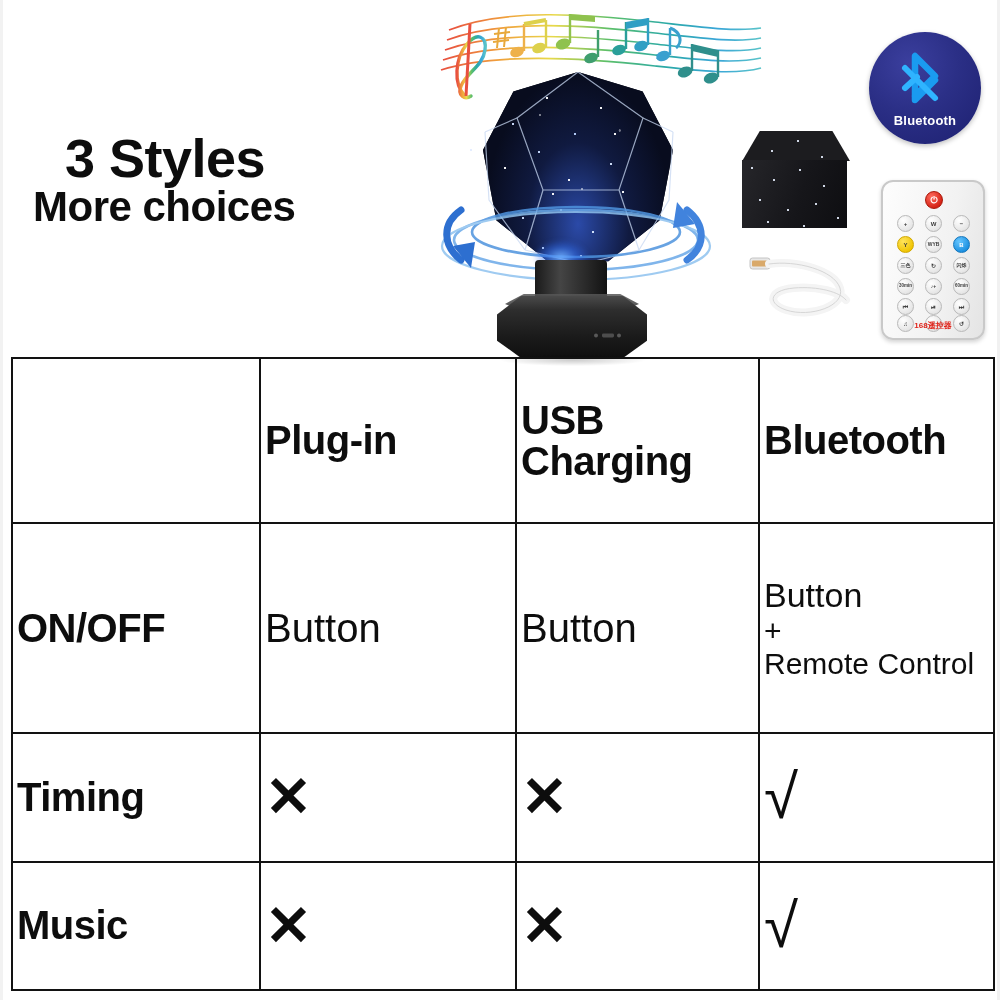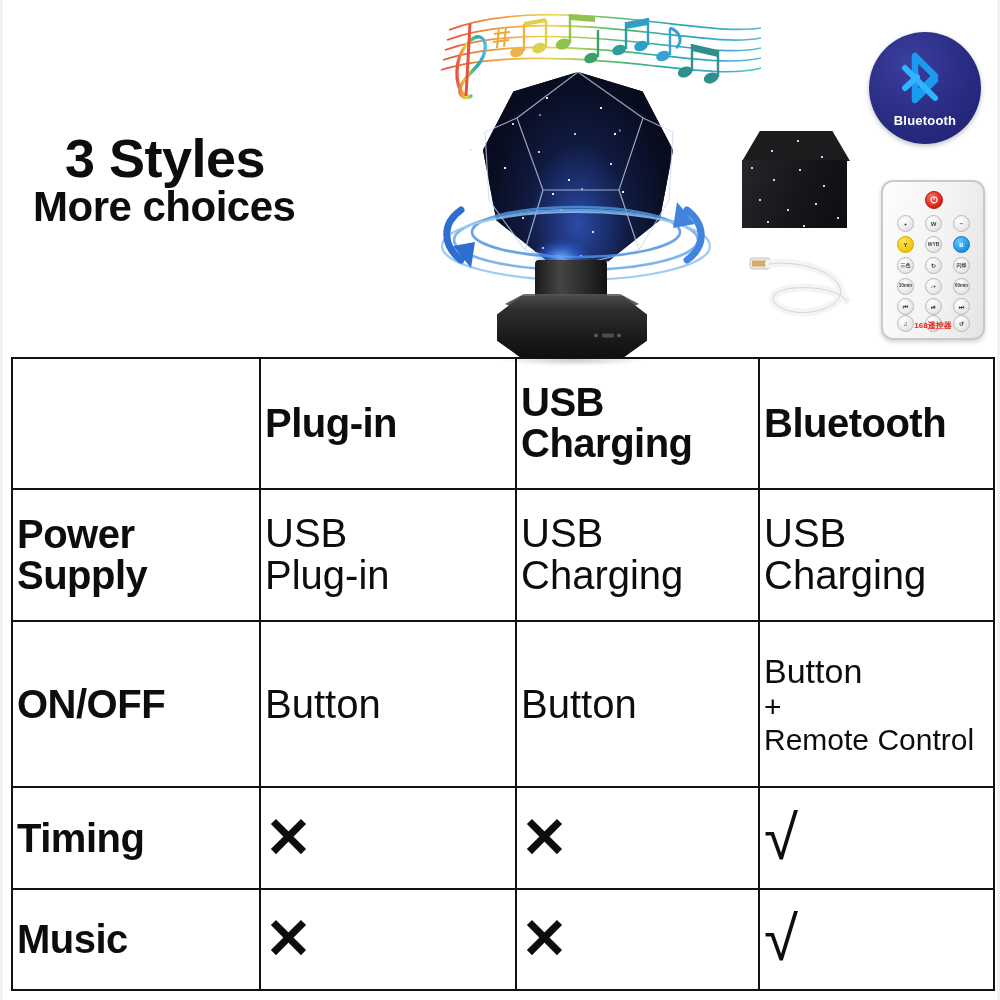--- a/index.html
+++ b/index.html
@@ -399,24 +399,6 @@
         </td>
       </tr>
 
-      <tr>
-        <td class="rowhead">
-          <div>Power</div>
-          <div>Supply</div>
-        </td>
-        <td class="cellval">
-          <div>USB</div>
-          <div>Plug-in</div>
-        </td>
-        <td class="cellval">
-          <div>USB</div>
-          <div>Charging</div>
-        </td>
-        <td class="cellval">
-          <div>USB</div>
-          <div>Charging</div>
-        </td>
-      </tr>
 
       <tr>
         <td class="rowhead">

